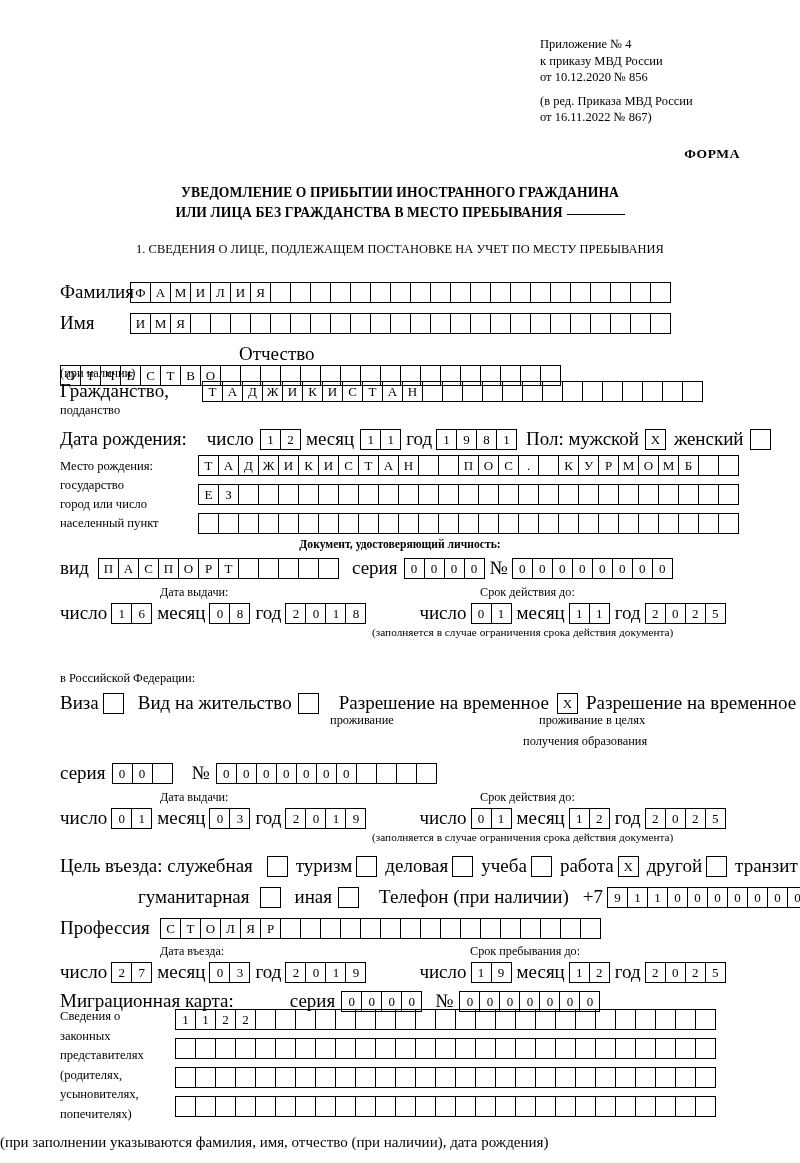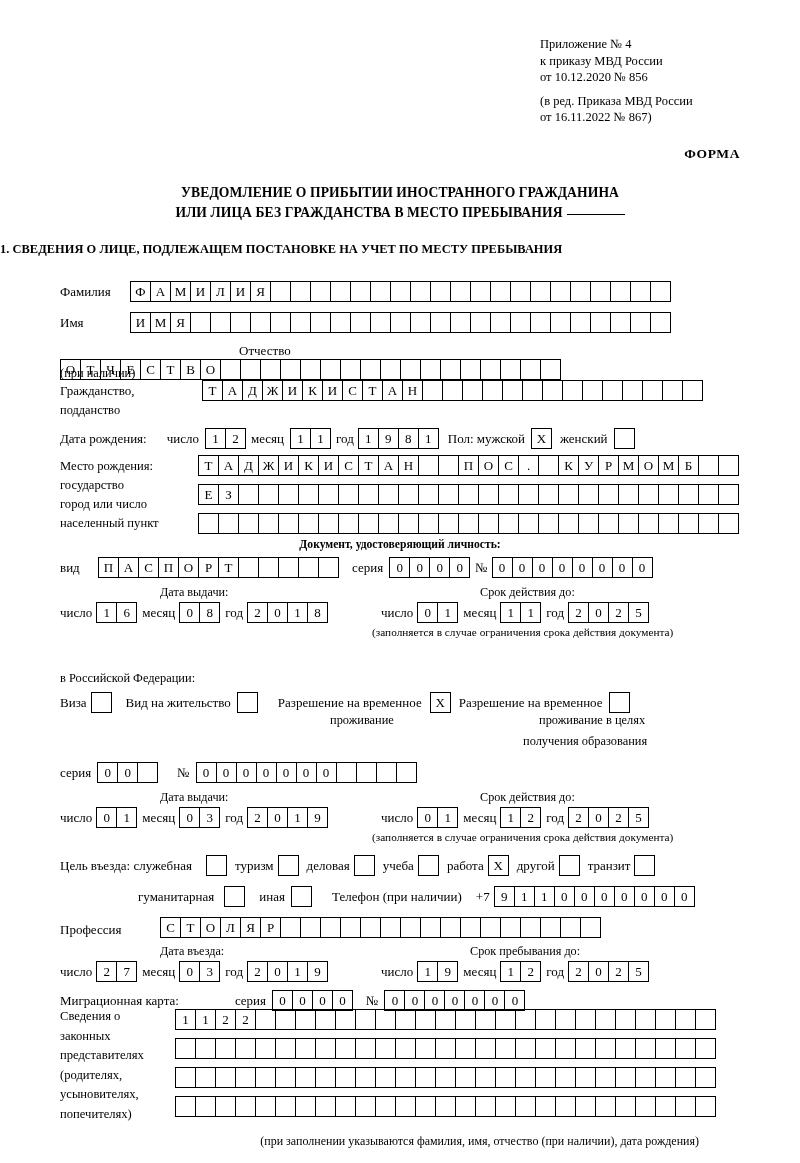--- a/index.html
+++ b/index.html
@@ -64,9 +64,9 @@
     top: 242px;
     left: 0;
     width: 800px;
-    text-align: left;
+    text-align: center;
     font-size: 12.4px;
-    font-weight: bold;
+    font-weight: normal;
     letter-spacing: 0.05px;
   }
   .row {

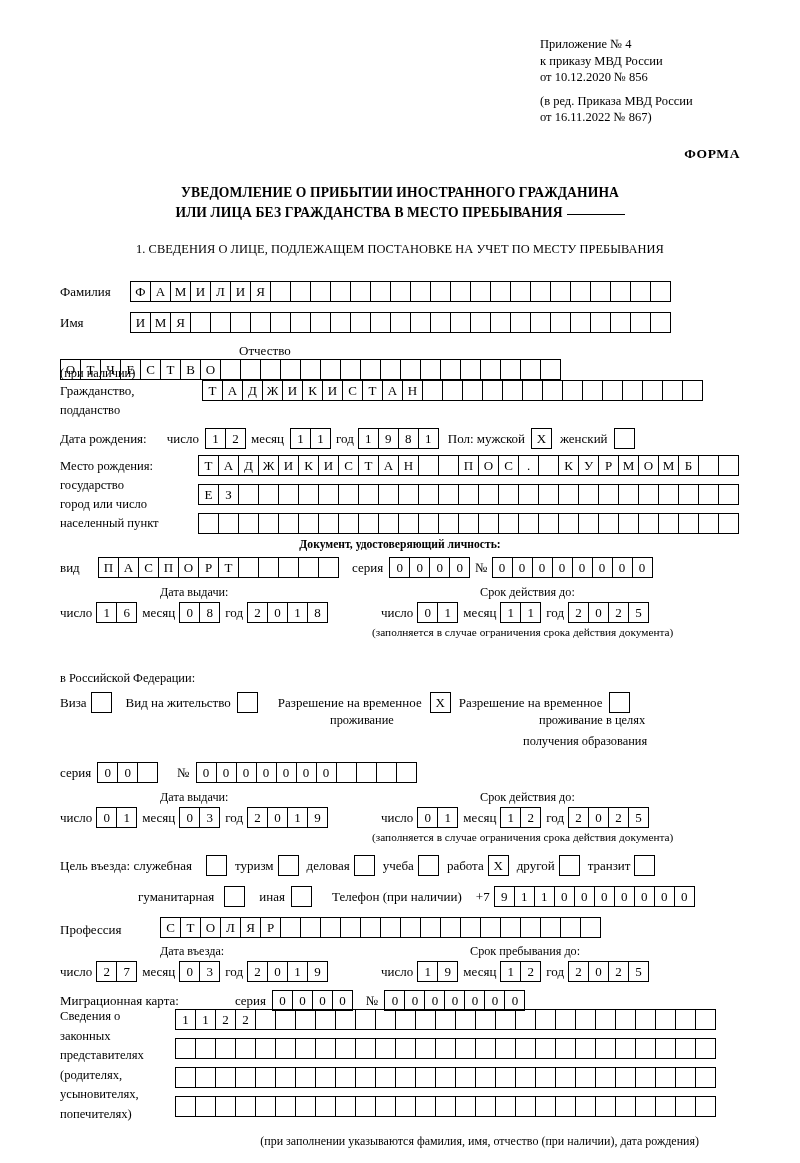--- a/index.html
+++ b/index.html
@@ -77,7 +77,7 @@
     white-space: nowrap;
   }
   .lbl {
-    font-size: 13px;
+    font-size: 19px;
     white-space: nowrap;
   }
   .cells {

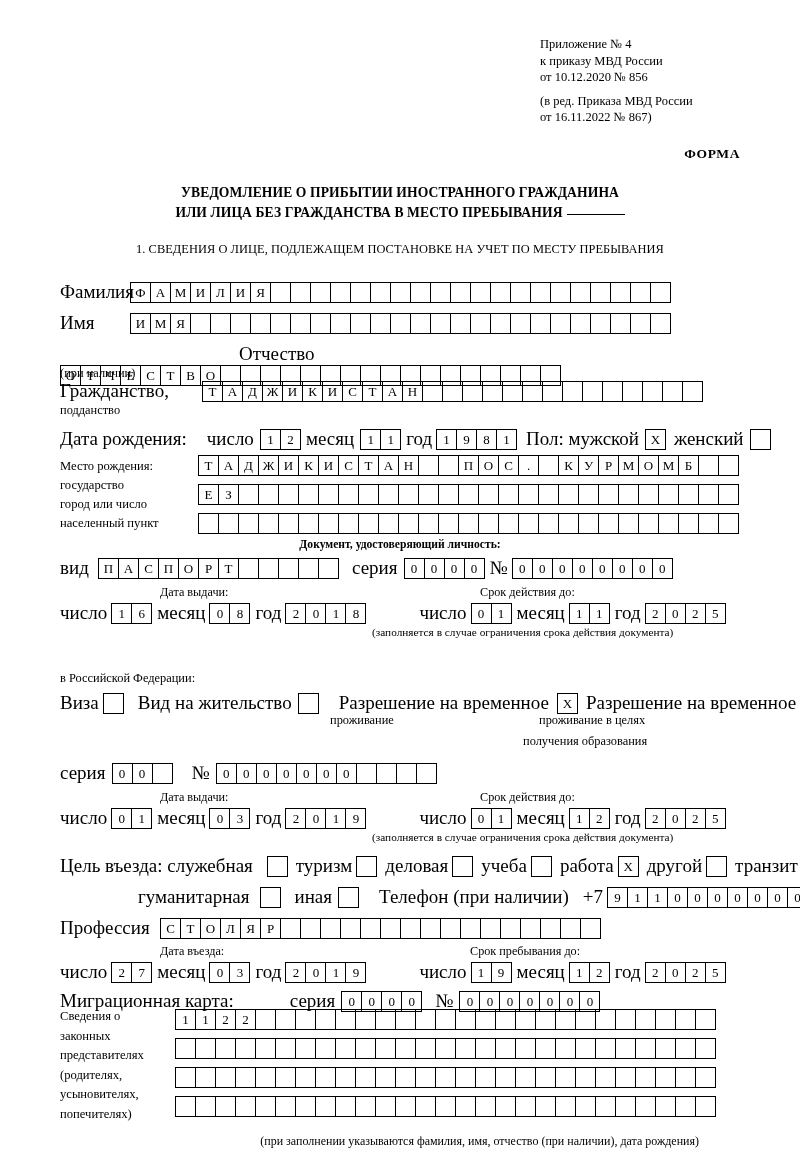--- a/index.html
+++ b/index.html
@@ -896,7 +896,7 @@
       </span>
   </div>
 
-  <div style="position:absolute; top:1134px; left:0; width:699px; text-align:right; font-size:12px;">(при заполнении указываются фамилия, имя, отчество (при наличии), дата рождения)</div>
+  <div style="position:absolute; top:1134px; left:0; width:699px; text-align:left; font-size:15px;">(при заполнении указываются фамилия, имя, отчество (при наличии), дата рождения)</div>
 
 </div>
 

